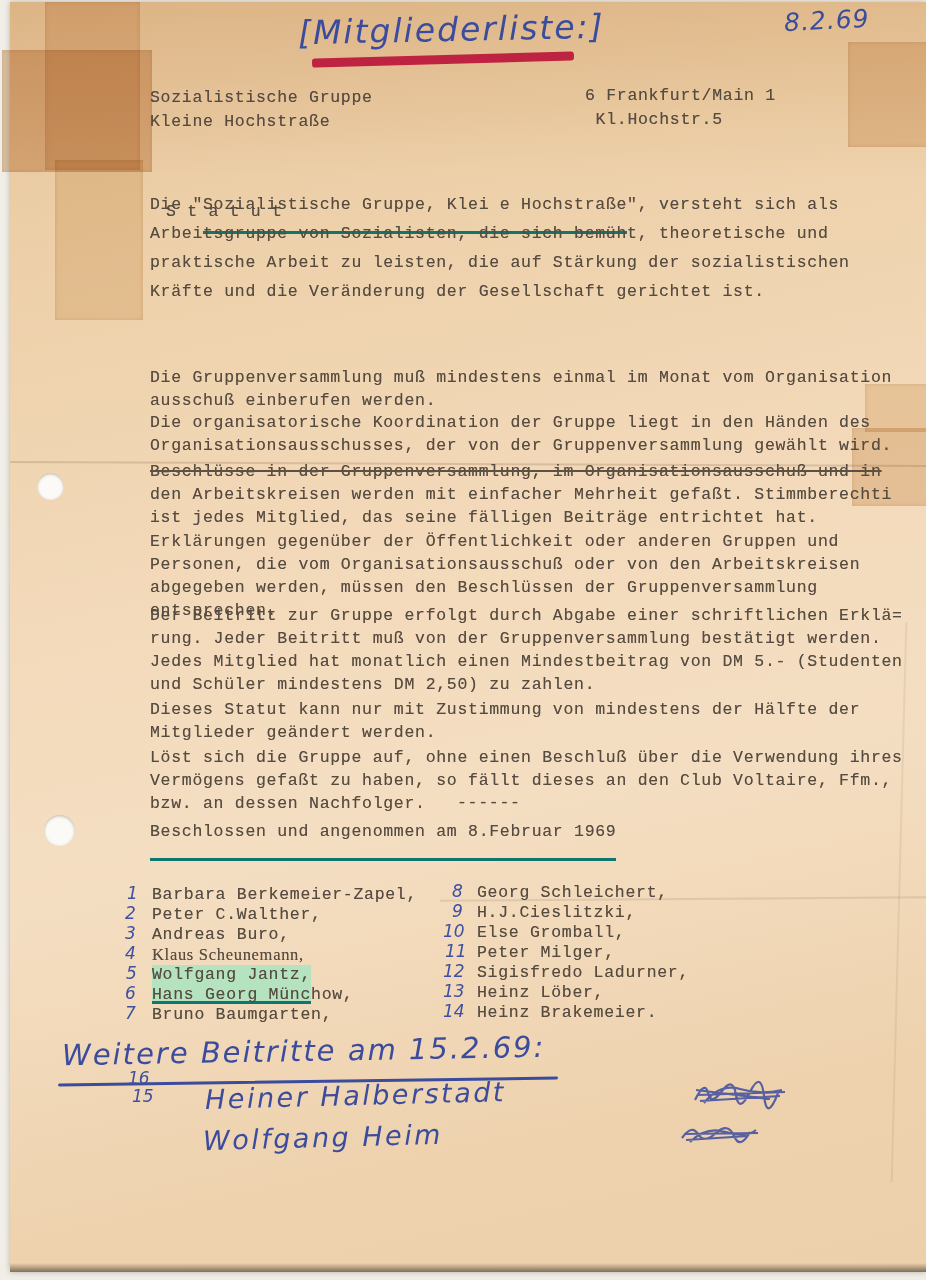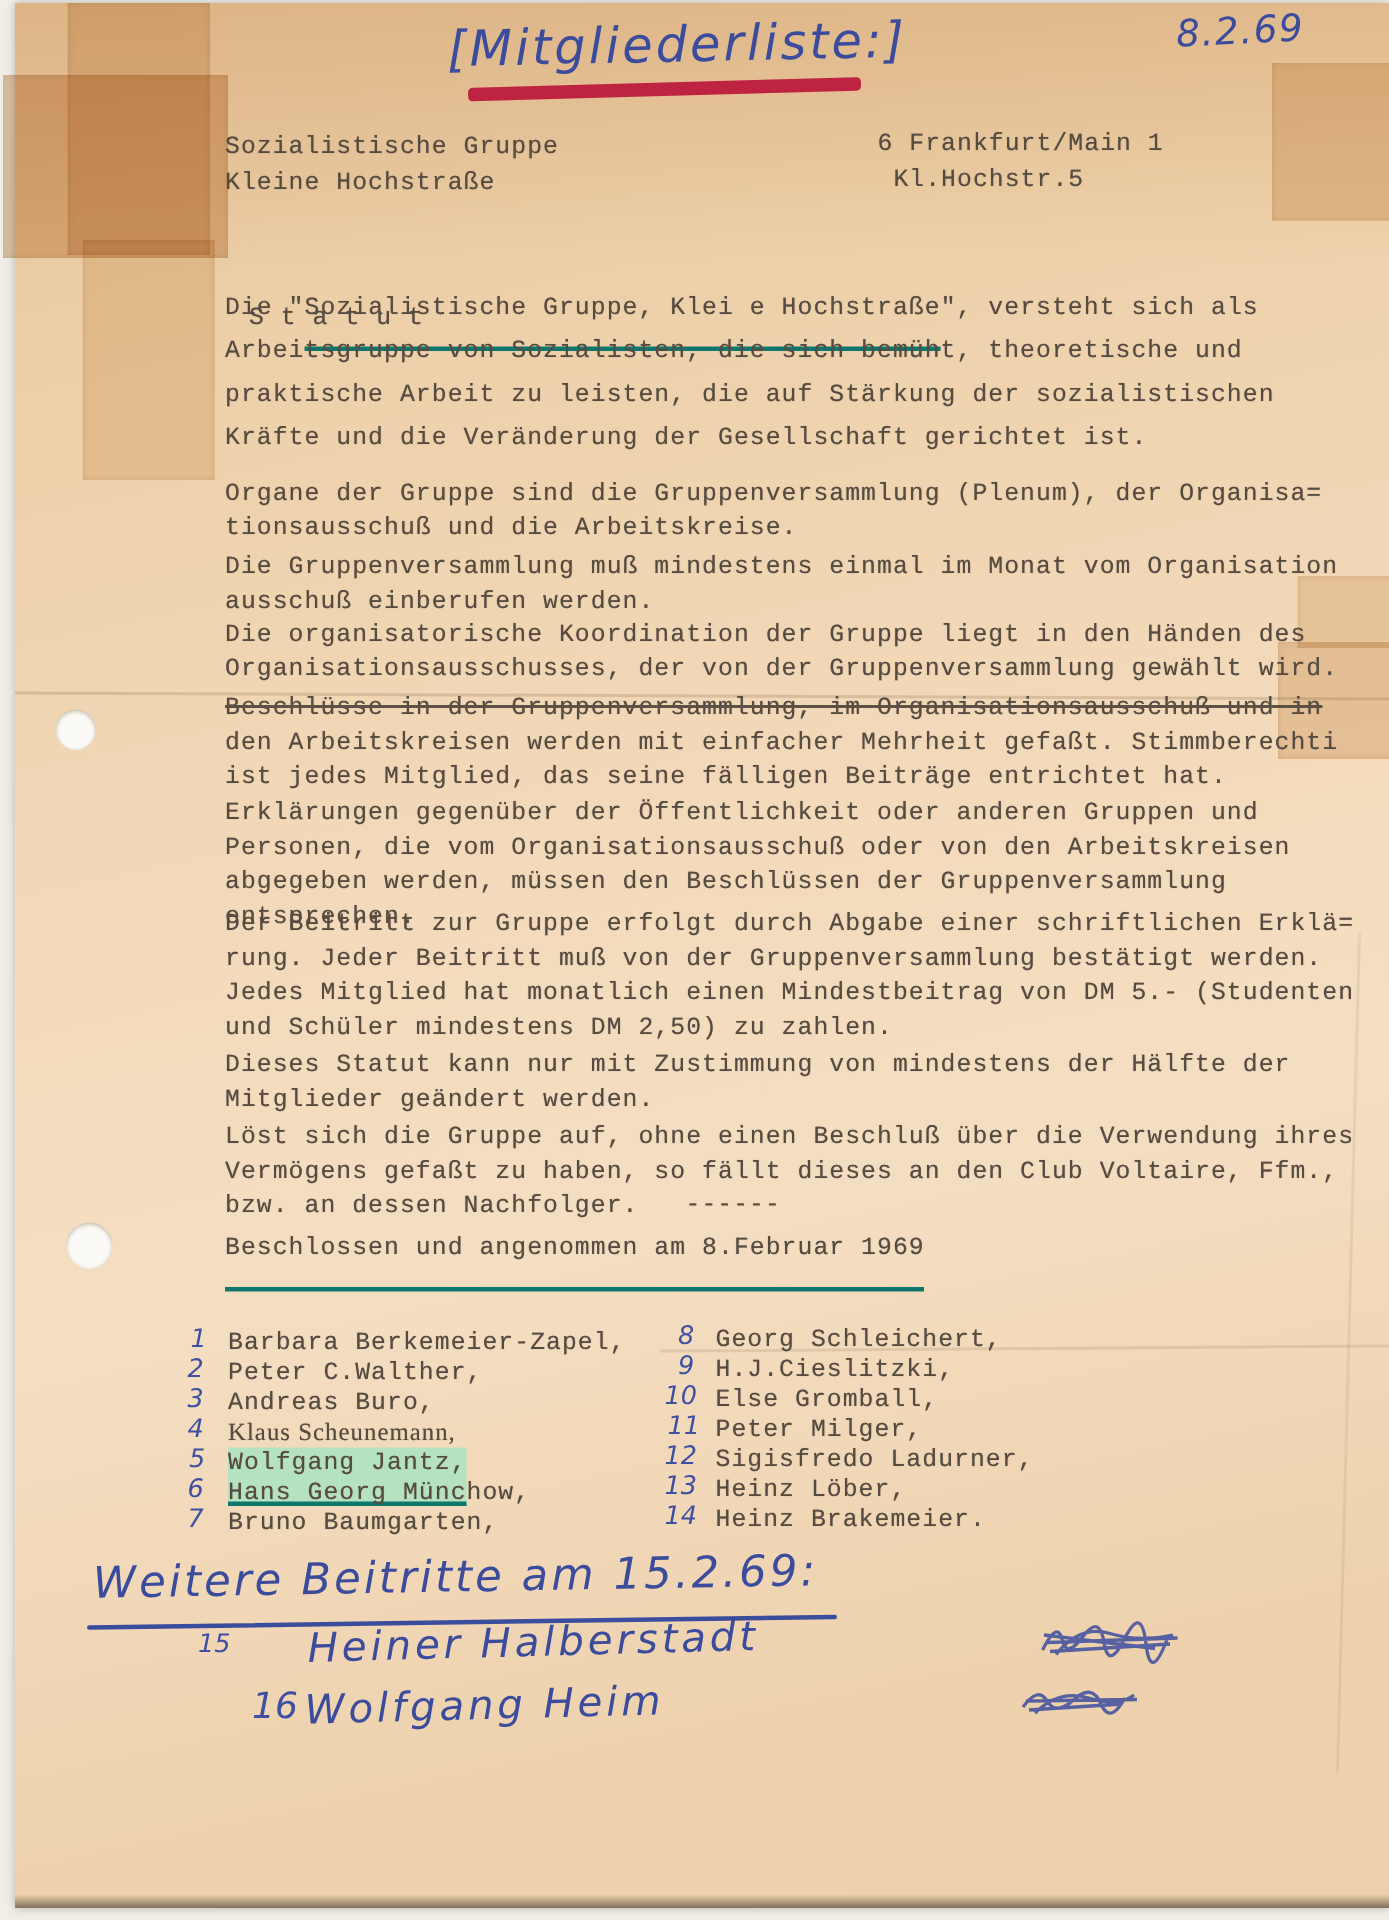--- a/index.html
+++ b/index.html
@@ -115,8 +115,6 @@
 praktische Arbeit zu leisten, die auf Stärkung der sozialistischen
 Kräfte und die Veränderung der Gesellschaft gerichtet ist.</span></div>
 
-  <div class="tw" style="left:150px;top:317px;">Organe der Gruppe sind die Gruppenversammlung (Plenum), der Organisa=
-tionsausschuß und die Arbeitskreise.</div>
   <div class="tw" style="left:150px;top:366px;">Die Gruppenversammlung muß mindestens einmal im Monat vom Organisation
 ausschuß einberufen werden.</div>
   <div class="tw" style="left:150px;top:411px;"><span>Die organisatorische Koordination der Gruppe liegt in den Händen des

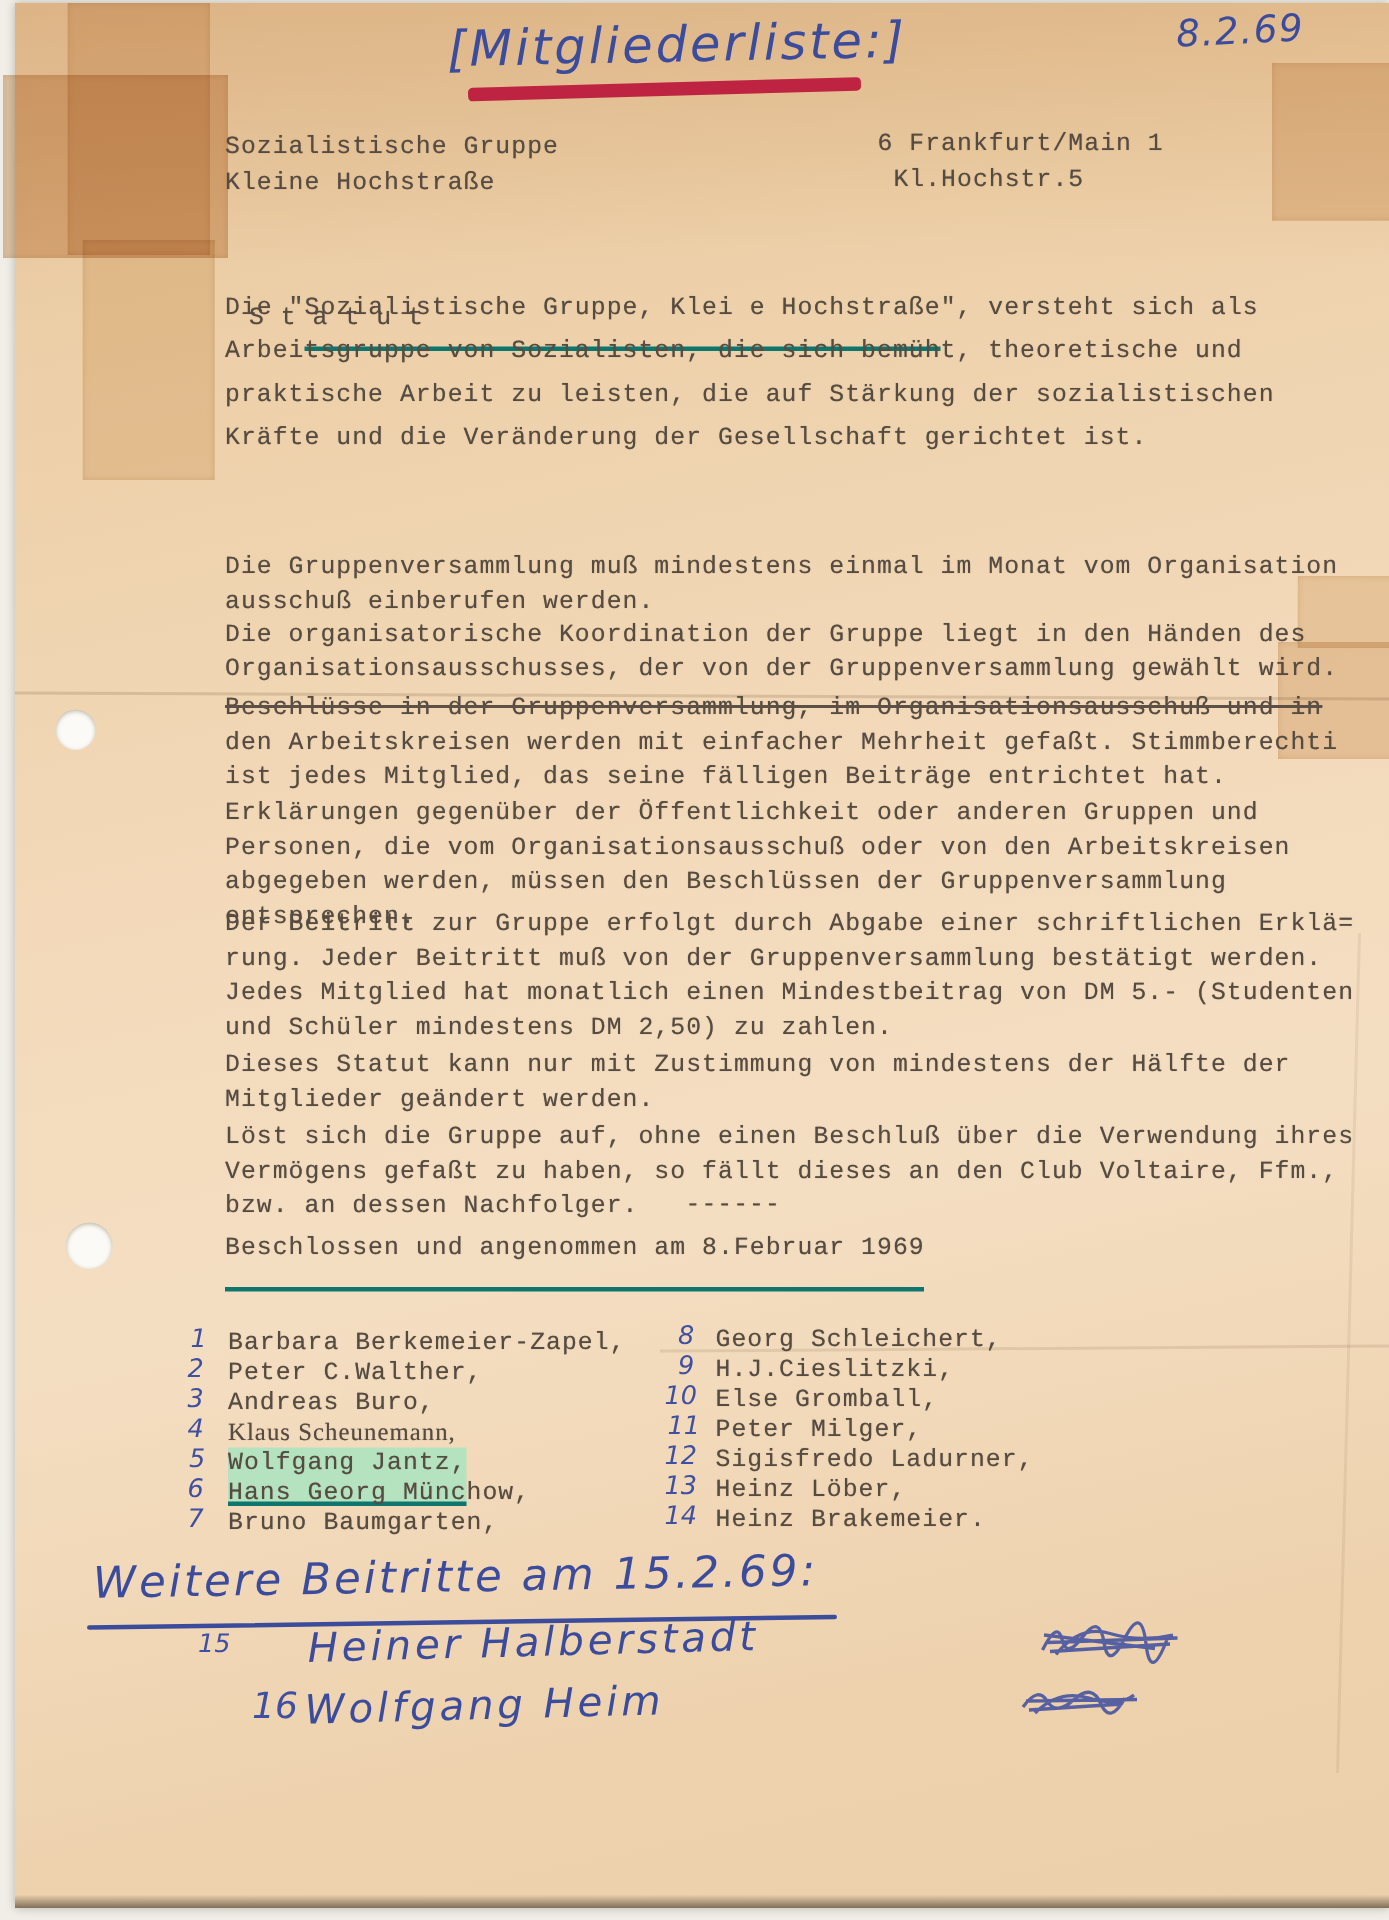--- a/index.html
+++ b/index.html
@@ -179,7 +179,7 @@
   <div class="num-hand" style="left:132px;top:1086px;font-size:17px;">15</div>
   <div class="hand entry-hand" style="left:205px;top:1080px;">Heiner Halberstadt</div>
 
-  <div class="num-hand" style="left:128px;top:1123px;font-size:24px;margin-left:40px;">16</div>
+  <div class="num-hand" style="left:128px;top:1068px;font-size:17px;">16</div>
   <div class="hand entry-hand" style="left:203px;top:1122px;">Wolfgang Heim</div>
 
   <svg style="position:absolute;left:690px;top:1075px;" width="110" height="35" viewBox="0 0 110 35">

